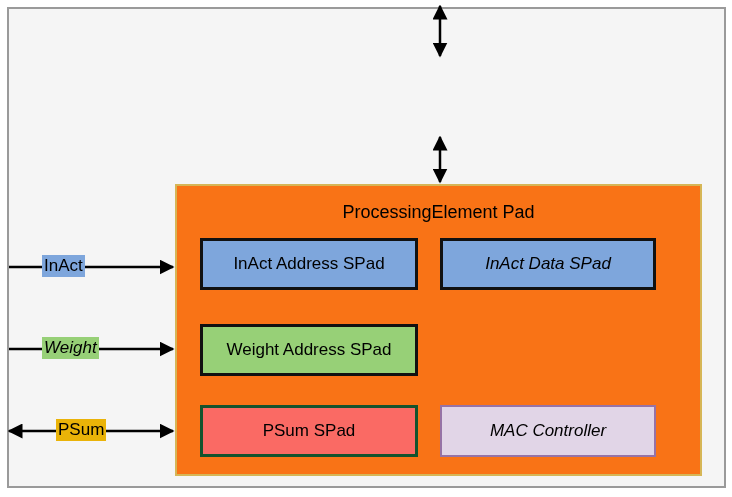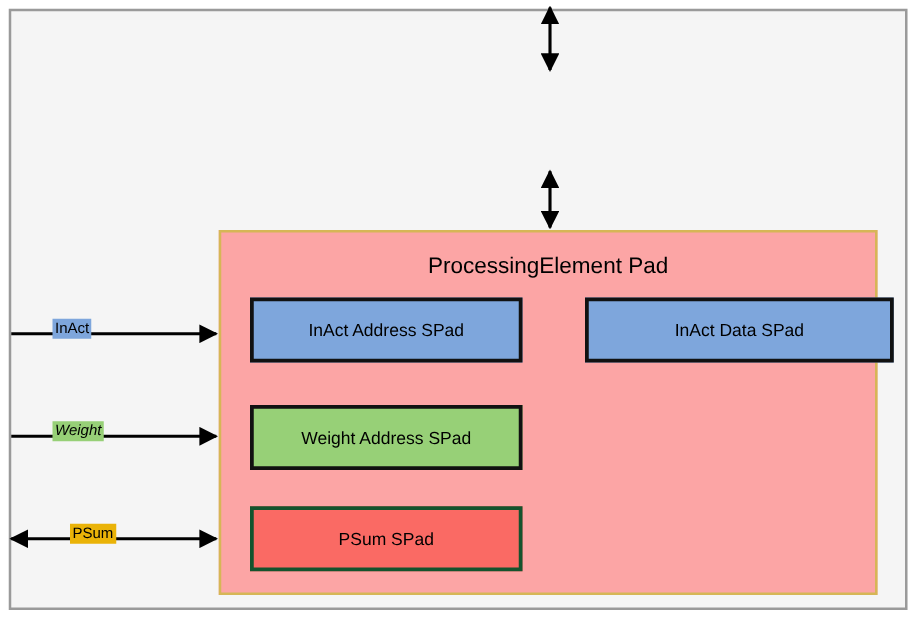--- a/index.html
+++ b/index.html
@@ -72,7 +72,7 @@
     top: 184px;
     width: 527px;
     height: 292px;
-    background: #fca5a5;
+    background: #f97316;
     border: 2px solid #d6b656;
     box-sizing: border-box;
   }

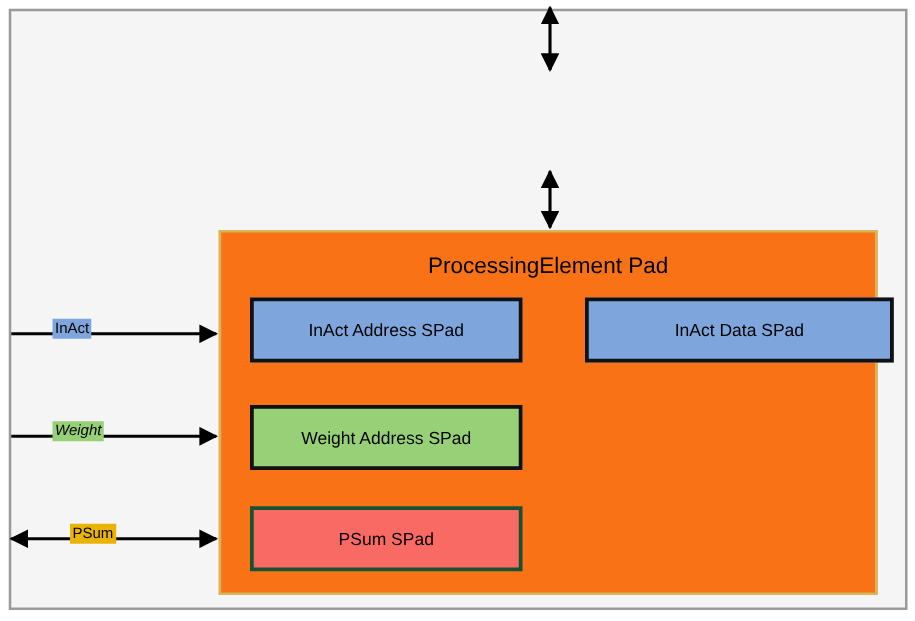--- a/index.html
+++ b/index.html
@@ -121,7 +121,7 @@
   
   .signal-label {
     position: absolute;
-    font-size: 12px;
+    font-size: 17px;
     color: #000000;
     padding: 1px 2px;
     line-height: 1.15;

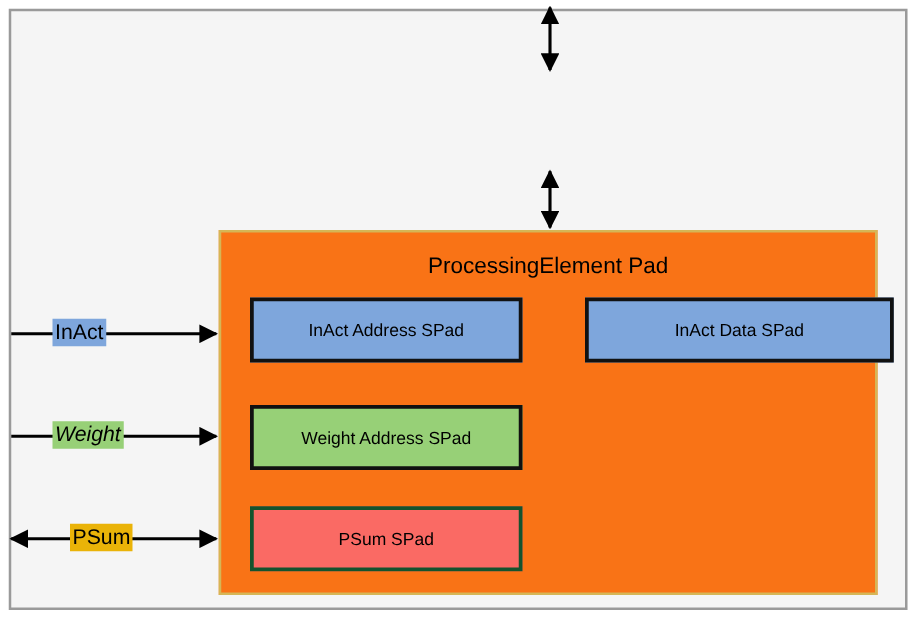--- a/index.html
+++ b/index.html
@@ -93,7 +93,7 @@
     display: flex;
     align-items: center;
     justify-content: center;
-    font-size: 14px;
+    font-size: 17px;
     color: #000000;
     text-align: center;
   }

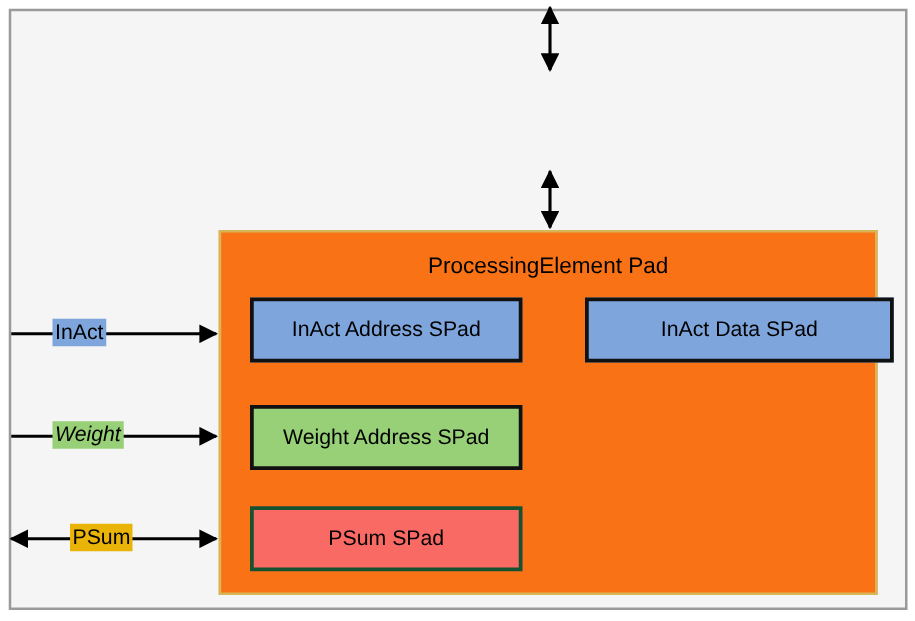--- a/index.html
+++ b/index.html
@@ -103,7 +103,7 @@
   .block.purple { background: #e1d5e7; border: 2px solid #9673a6; }
 
   .col-left  { left: 200px; width: 218px; }
-  .col-right { left: 468px; width: 247px; }
+  .col-right { left: 440px; width: 216px; font-style: italic; }
   .row-1 { top: 238px; height: 52px; }
   .row-2 { top: 324px; height: 52px; }
   .row-3 { top: 405px; height: 52px; }

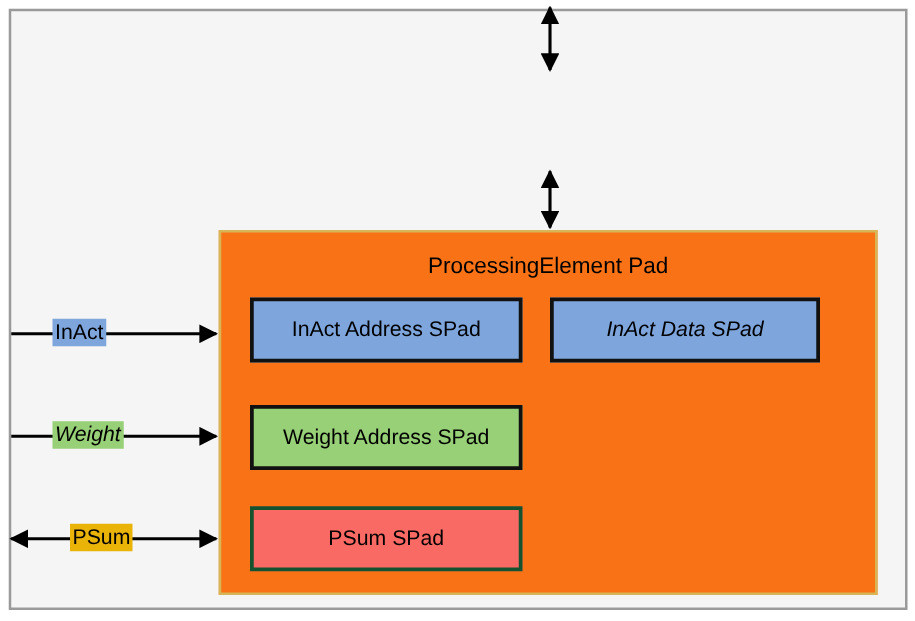--- a/index.html
+++ b/index.html
@@ -184,6 +184,9 @@
   <div class="block red col-left row-3">
     <span>PSum SPad</span>
   </div>
+  <div class="block purple col-right row-3">
+    <span>MAC Controller</span>
+  </div>
 
   <div class="signal-label inact">InAct</div>
   <div class="signal-label weight">Weight</div>

